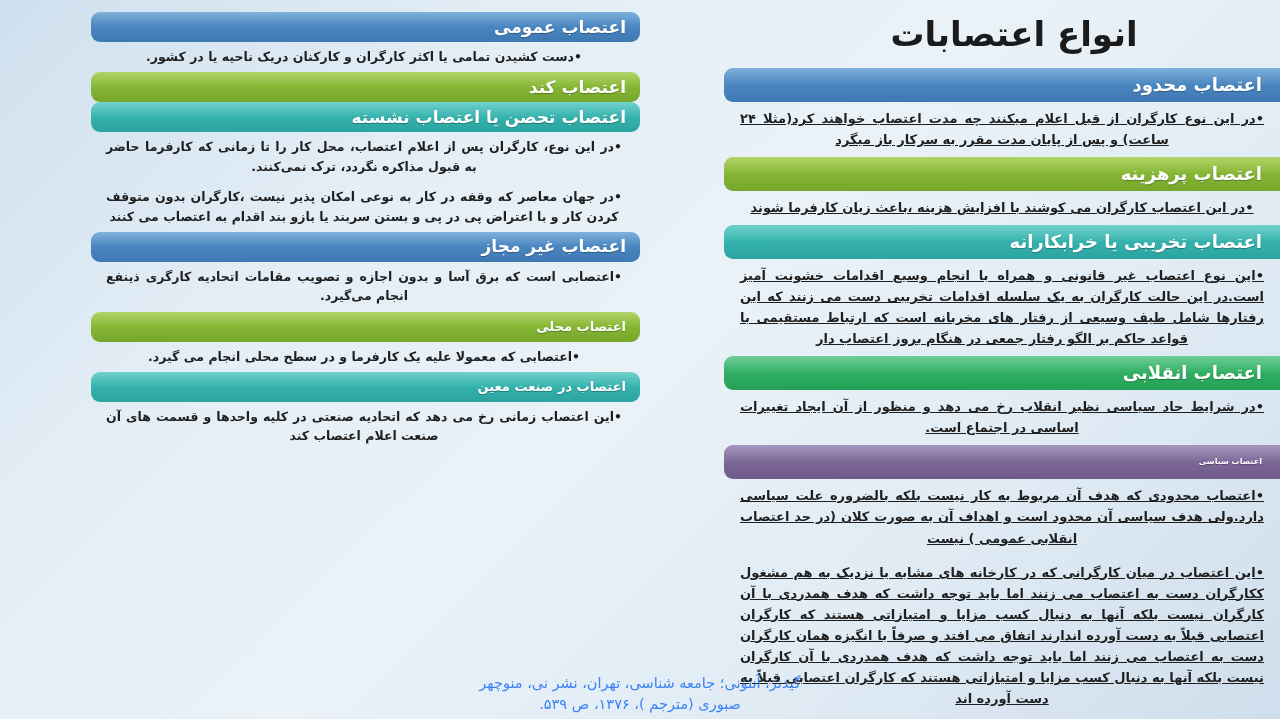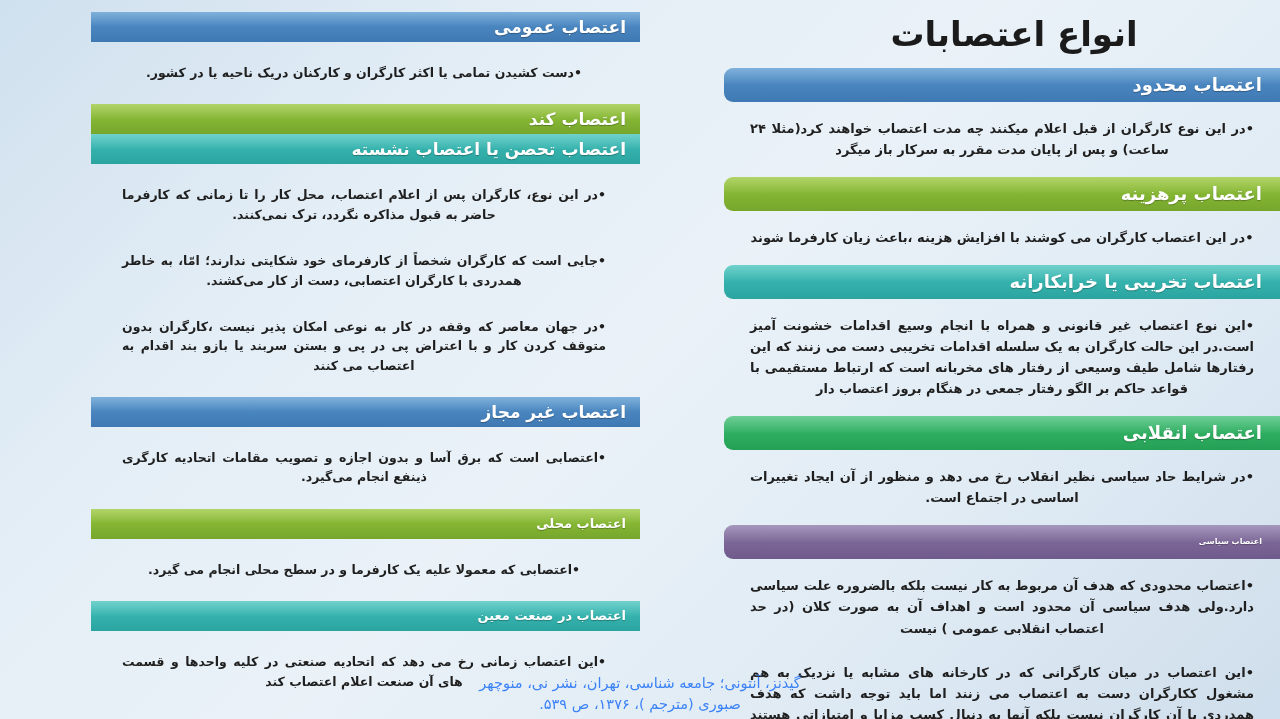--- a/index.html
+++ b/index.html
@@ -70,7 +70,7 @@
   }
   .bar span { position: relative; z-index: 2; }
 
-  .col-left .bar  { margin: 0 0 0 11px; height: 30px; font-size: 17px; border-radius: 0; }
+  .col-left .bar  { margin: 0 0 0 11px; height: 30px; font-size: 17px; border-radius: 9px; }
   .col-right .bar { margin: 0; height: 34px; font-size: 18px; border-radius: 9px 0 0 9px; padding-right: 18px; }
   .col-right .bar.wide-left { border-radius: 9px 0 0 9px; }
 

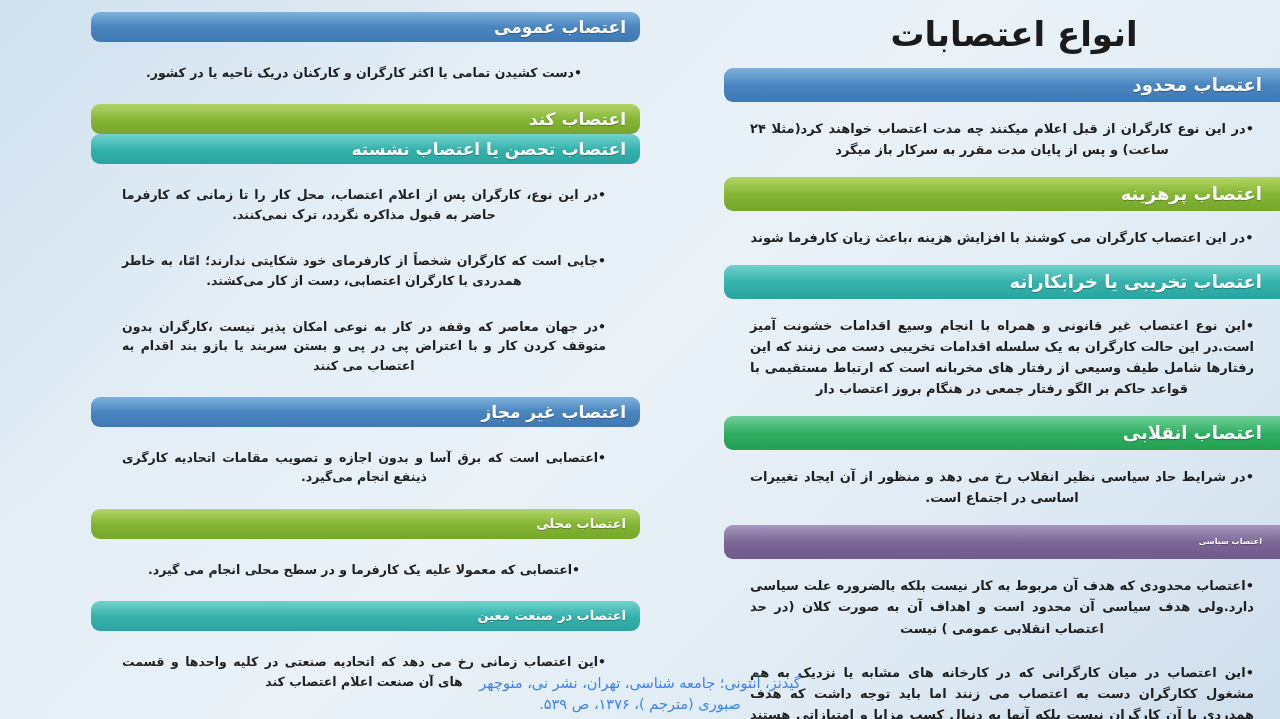--- a/index.html
+++ b/index.html
@@ -97,7 +97,7 @@
     font-size: 12.5px;
     line-height: 1.55;
     padding: 5px 18px 6px 26px;
-    margin: 16px;
+    margin: 0;
   }
   .col-right .body-text {
     font-size: 13px;

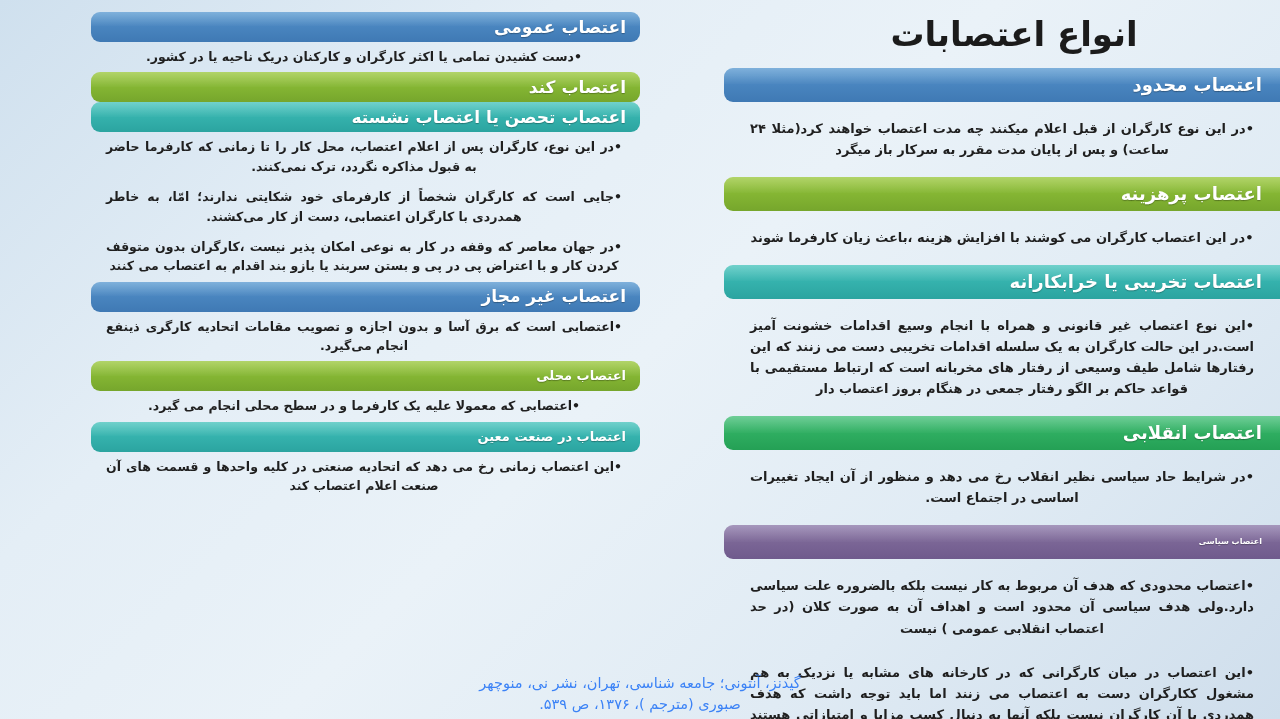--- a/index.html
+++ b/index.html
@@ -103,7 +103,8 @@
     font-size: 13px;
     line-height: 1.62;
     padding: 6px 16px 7px 16px;
-    margin: 10px;
+    margin: 0;
+    text-decoration: underline;
   }
 
   

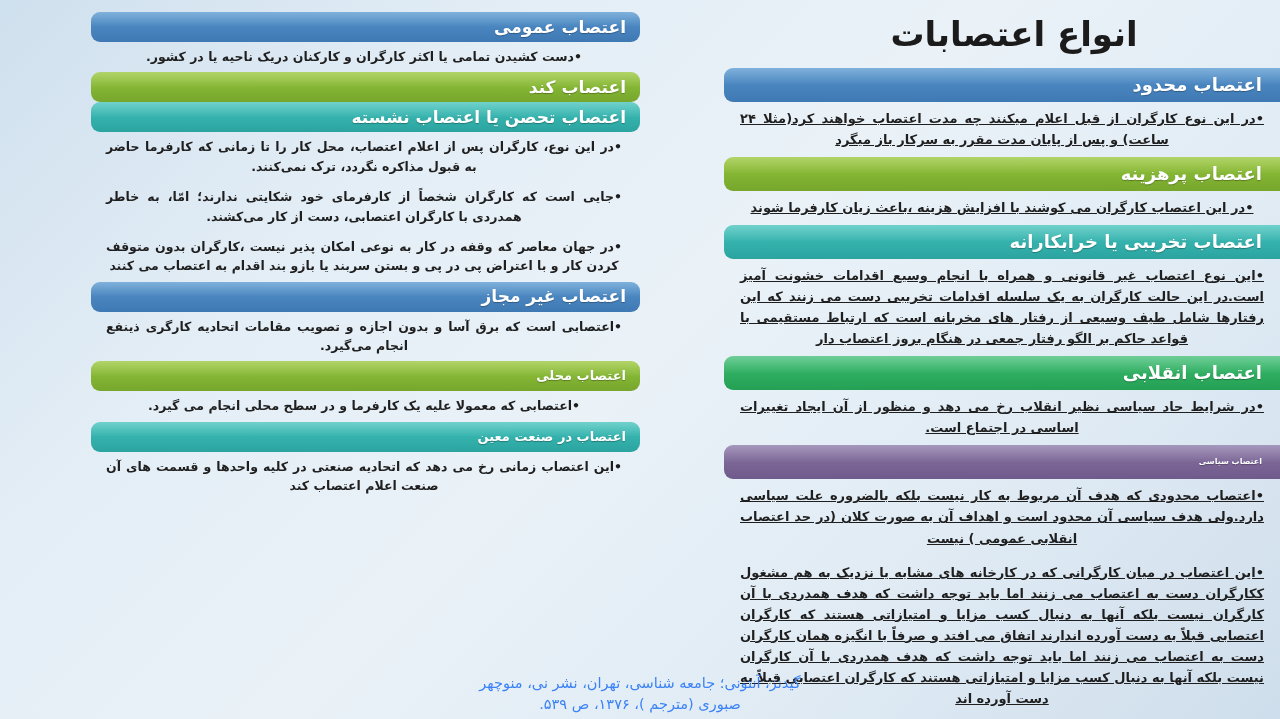--- a/index.html
+++ b/index.html
@@ -150,7 +150,6 @@
     </div>
 
     <div>
-      <p class="body-text">•جایی است که کارگران شخصاً از کارفرمای خود شکایتی ندارند؛ امّا، به خاطر همدردی با کارگران اعتصابی، دست از کار می‌کشند.</p>
     </div>
 
     <div>

